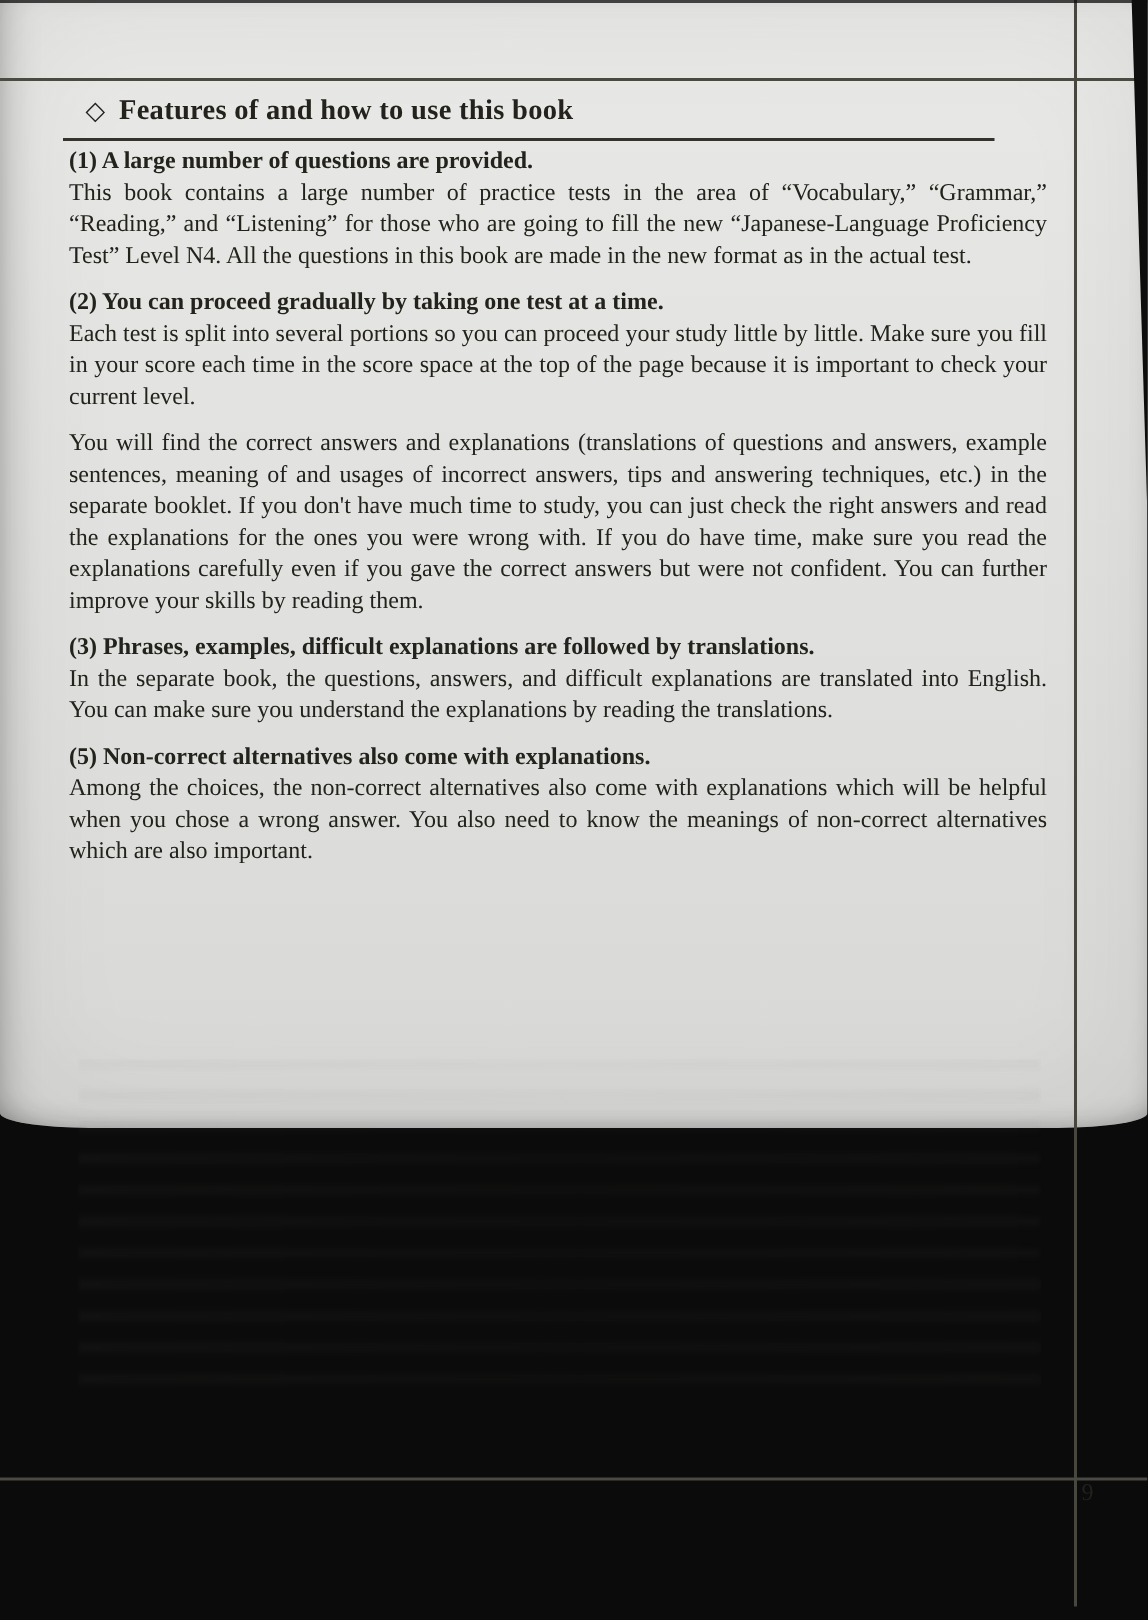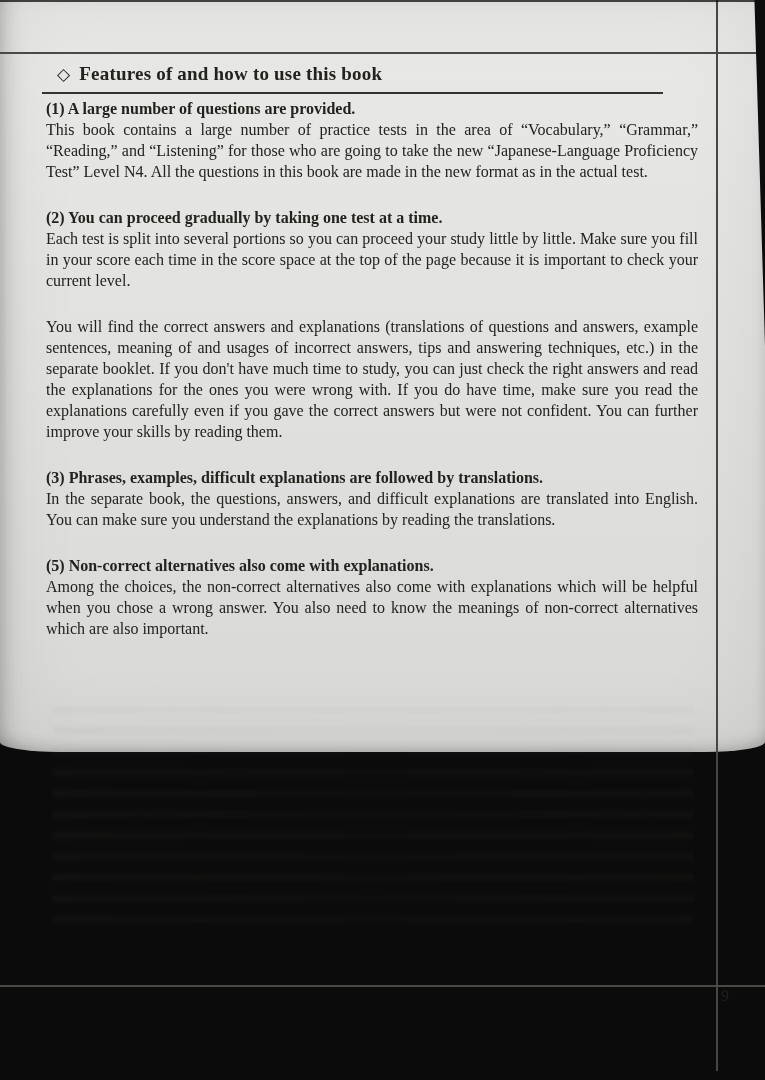--- a/index.html
+++ b/index.html
@@ -126,7 +126,7 @@
       <div class="sections">
         <div class="section">
           <div class="section-heading">(1) A large number of questions are provided.</div>
-          <p>This book contains a large number of practice tests in the area of “Vocabulary,” “Grammar,” “Reading,” and “Listening” for those who are going to take the new “Japanese-Language Proficiency Test” Level N4.  All the questions in this book are made in the new format as in the actual test.</p>
+          <p>This book contains a large number of practice tests in the area of “Vocabulary,” “Grammar,” “Reading,” and “Listening” for those who are going to fill the new “Japanese-Language Proficiency Test” Level N4.  All the questions in this book are made in the new format as in the actual test.</p>
         </div>
 
         <div class="section">

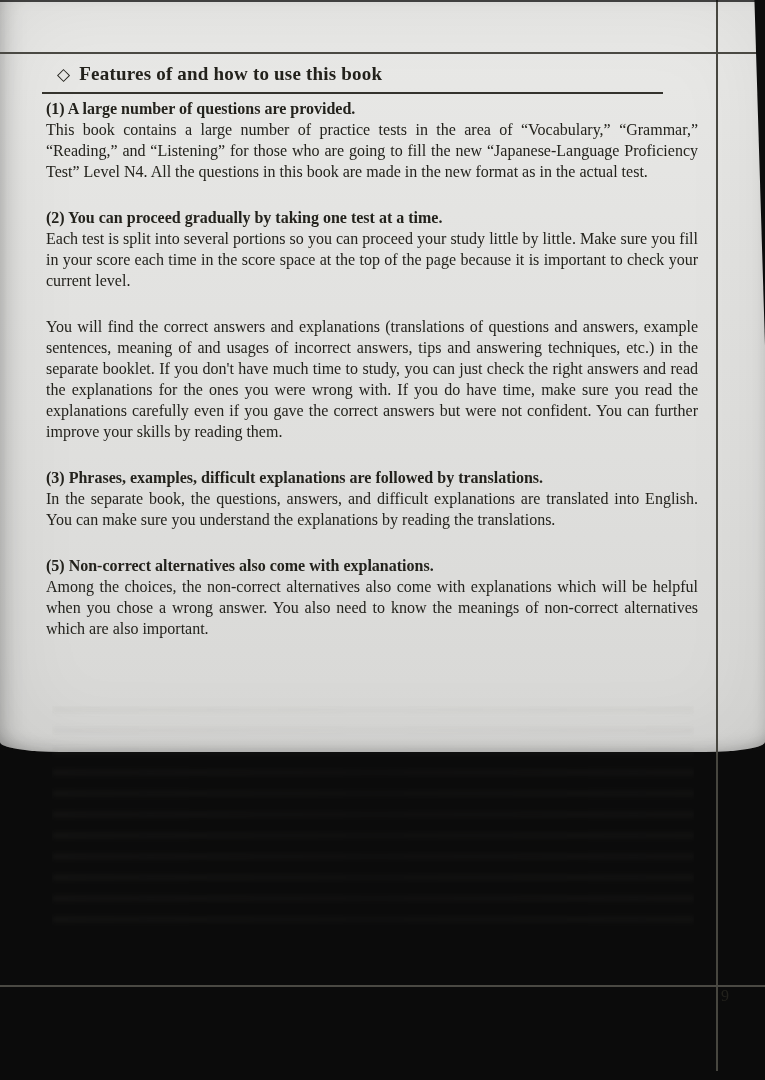--- a/index.html
+++ b/index.html
@@ -87,7 +87,7 @@
     background: #34332d;
   }
   .sections { margin-top: 11px; }
-  .section + .section { margin-top: 25px; }
+  .section + .section { margin-top: 10px; }
   .section-heading {
     font-weight: bold;
     text-align: left;

